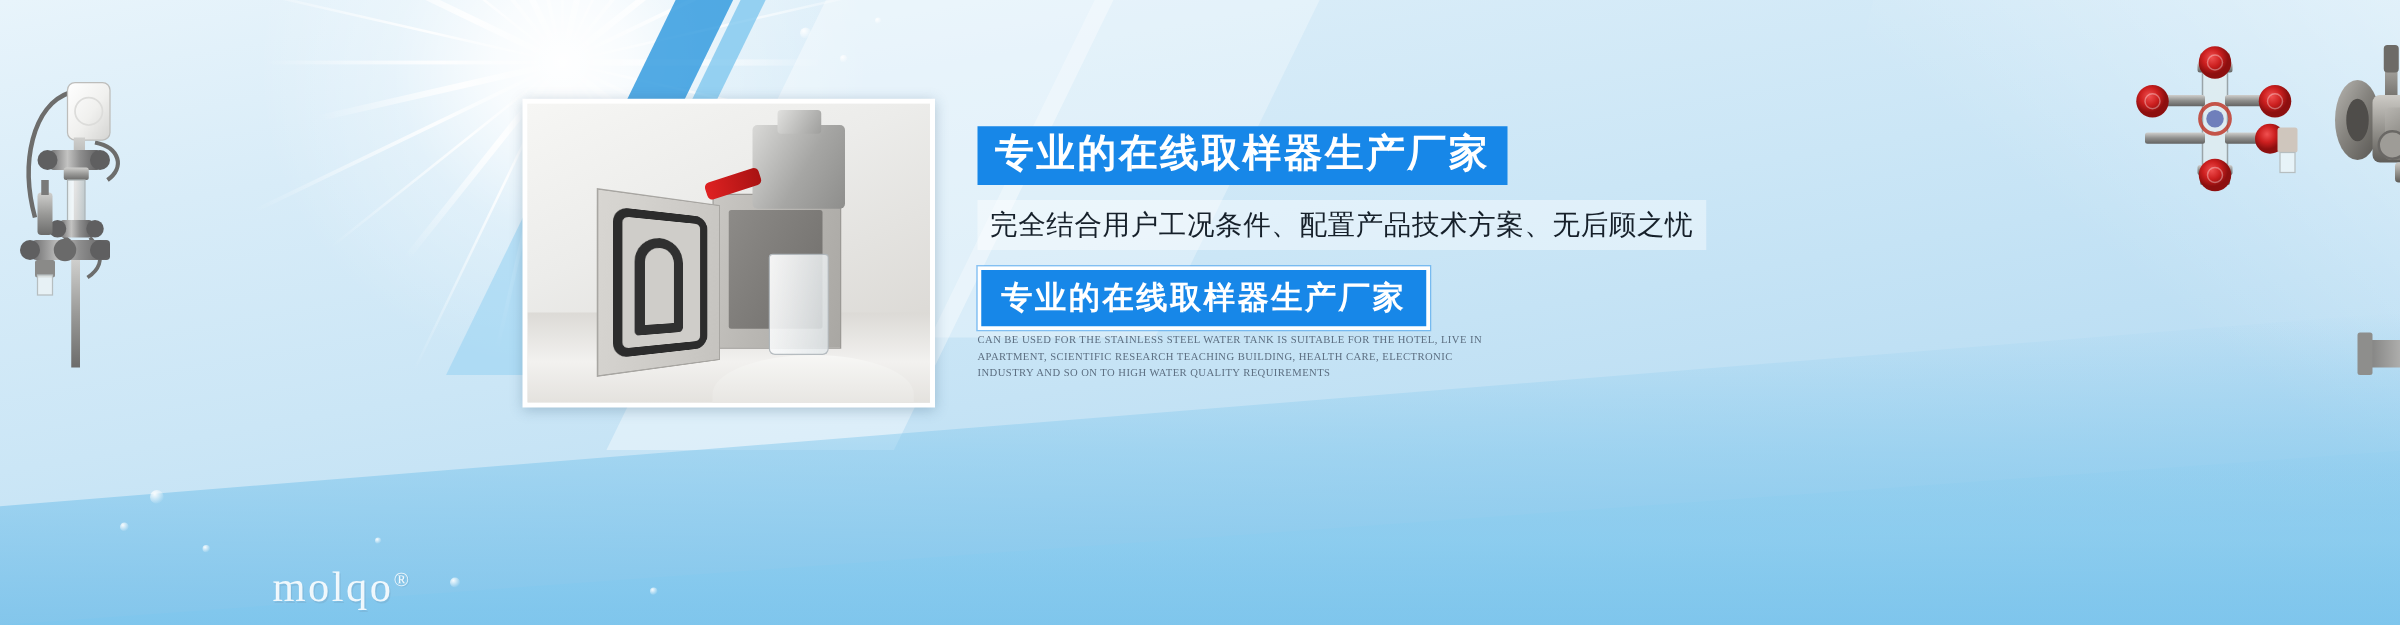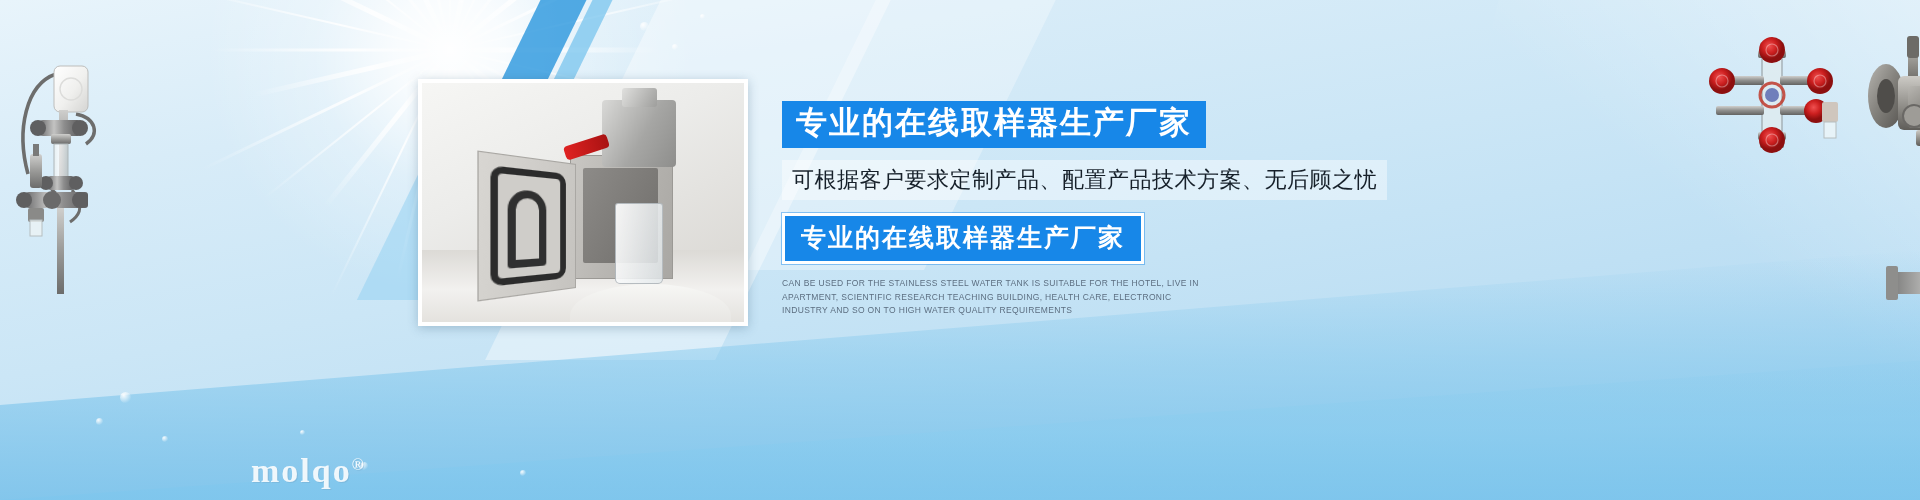--- a/index.html
+++ b/index.html
@@ -441,7 +441,7 @@
 
   <div class="text-block">
     <div><span class="headline-bar">专业的在线取样器生产厂家</span></div>
-    <div><span class="subline">可根据客户要求定制产品、配置产品技术方案、无后顾之忧</span></div>
+    <div><span class="subline">完全结合用户工况条件、配置产品技术方案、无后顾之忧</span></div>
     <div><span class="cta-box">专业的在线取样器生产厂家</span></div>
     <div class="eng-note">CAN BE USED FOR THE STAINLESS STEEL WATER TANK IS SUITABLE FOR THE HOTEL, LIVE IN APARTMENT, SCIENTIFIC RESEARCH TEACHING BUILDING, HEALTH CARE, ELECTRONIC INDUSTRY AND SO ON TO HIGH WATER QUALITY REQUIREMENTS</div>
   </div>

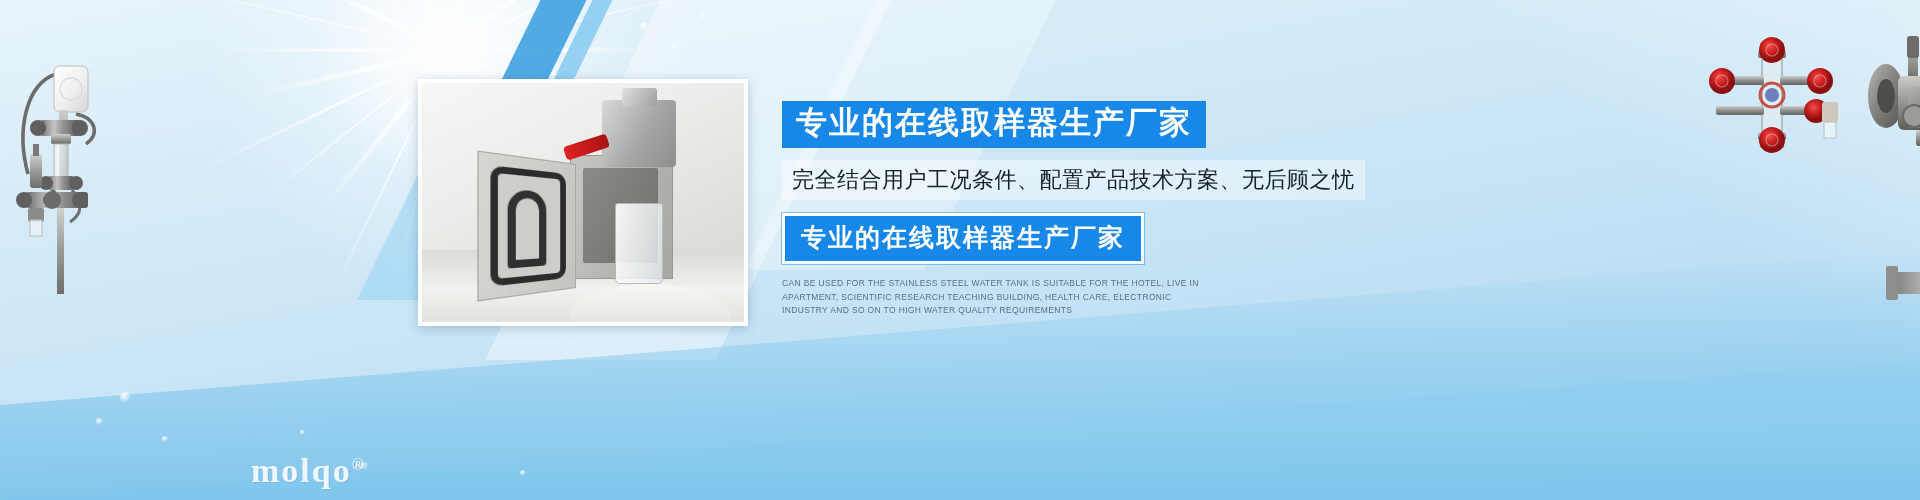--- a/index.html
+++ b/index.html
@@ -199,9 +199,9 @@
     box-shadow: 0 0 0 1px rgba(23,135,232,.45);
   }
   .eng-note {
-    margin-top: 13px;
+    margin-top: 1px;
     width: 420px;
-    font-family: Liberation Sans, sans-serif;
+    font-family: Liberation Serif, serif;
     font-size: 8.5px;
     line-height: 1.62;
     letter-spacing: .35px;

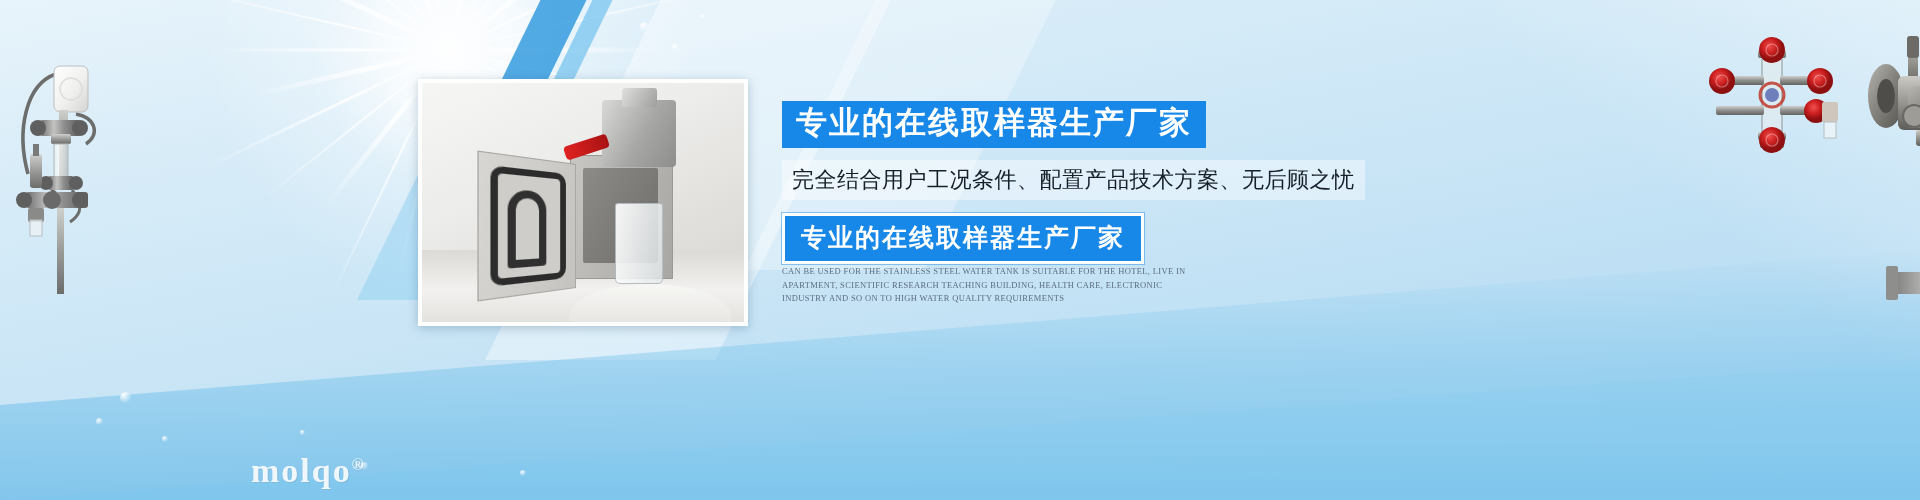--- a/index.html
+++ b/index.html
@@ -213,12 +213,11 @@
   .watermark {
     position: absolute; left: 218px; top: 452px;
     font-family: "Liberation Serif", "DejaVu Serif", serif;
-    font-weight: 700;
+    font-weight: 400;
     font-size: 34px;
     letter-spacing: 2px;
     color: rgba(255,255,255,.88);
     text-shadow: 1px 1px 0 rgba(120,175,210,.55);
-    margin-left: 33px;
   }
   .watermark sup { font-size: 16px; vertical-align: super; }
 </style>

